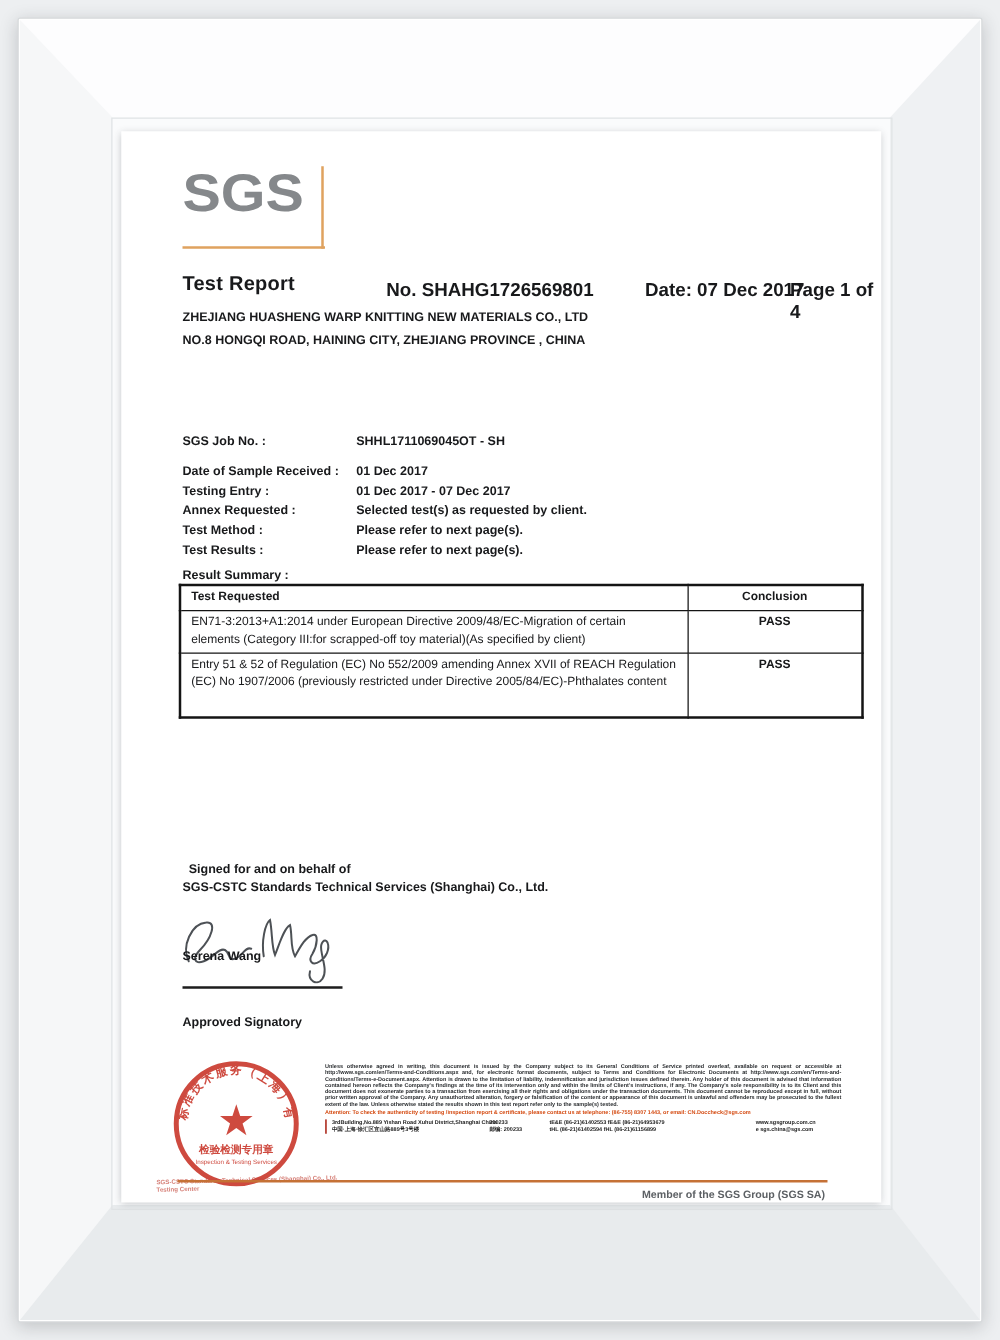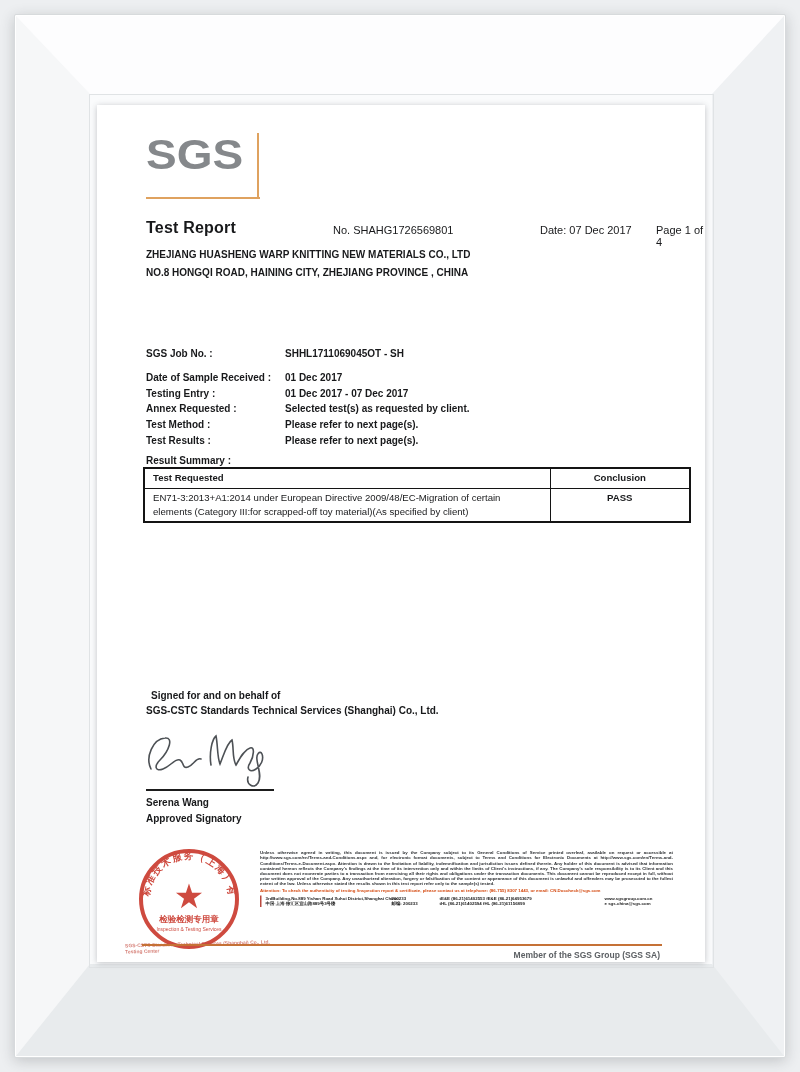--- a/index.html
+++ b/index.html
@@ -42,7 +42,7 @@
   .accent-v { width:2px; background:#dfa25f; }
   
   .doc-title { font-size:16px; font-weight:800; letter-spacing:.2px; }
-  .hdr-meta { font-size:11px; font-weight:400;margin-left:24px; }
+  .hdr-meta { font-size:15px; font-weight:700; }
   .block-line { font-size:10px; font-weight:600; line-height:18px; white-space:nowrap; }
   .intro { font-size:9.8px; font-weight:600; white-space:nowrap; }
   .fld { font-size:10px; font-weight:600; white-space:nowrap; }

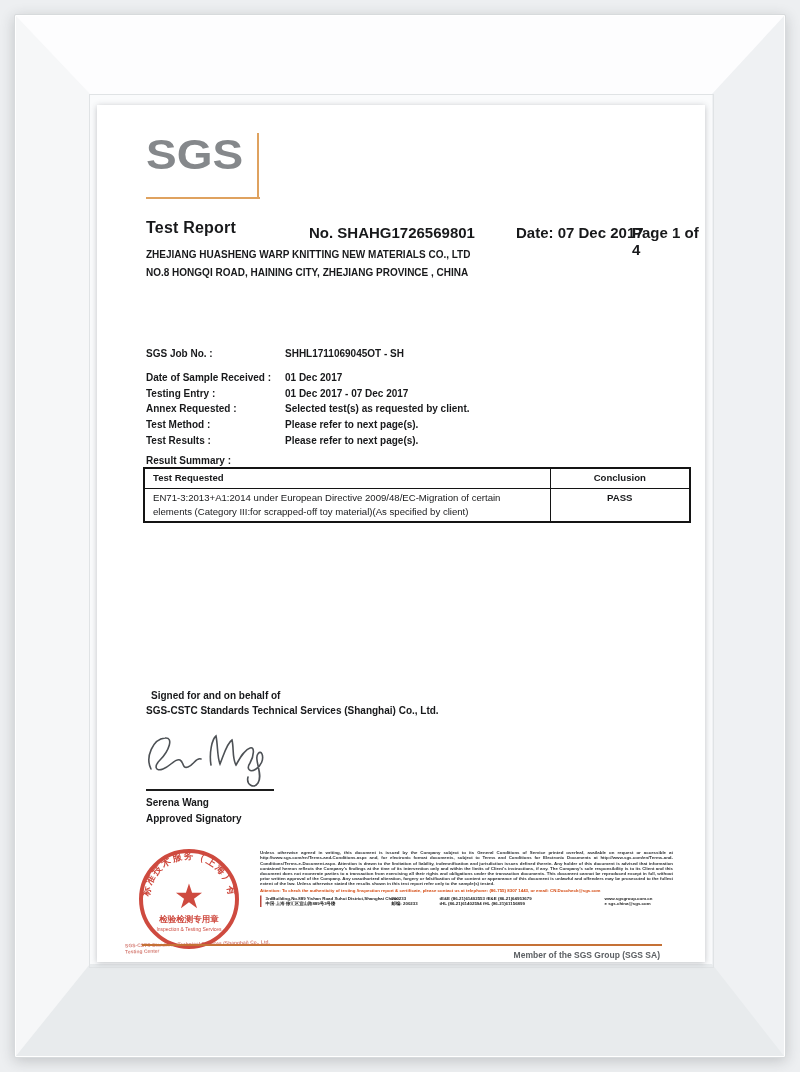--- a/index.html
+++ b/index.html
@@ -120,6 +120,10 @@
       <td>EN71-3:2013+A1:2014 under European Directive 2009/48/EC-Migration of certain elements (Category III:for scrapped-off toy material)(As specified by client)</td>
       <td class="ccol">PASS</td>
     </tr>
+    <tr class="r2">
+      <td>Entry 51 &amp; 52 of Regulation (EC) No 552/2009 amending Annex XVII of REACH Regulation (EC) No 1907/2006 (previously restricted under Directive 2005/84/EC)-Phthalates content</td>
+      <td class="ccol">PASS</td>
+    </tr>
   </tbody>
     </table>
 

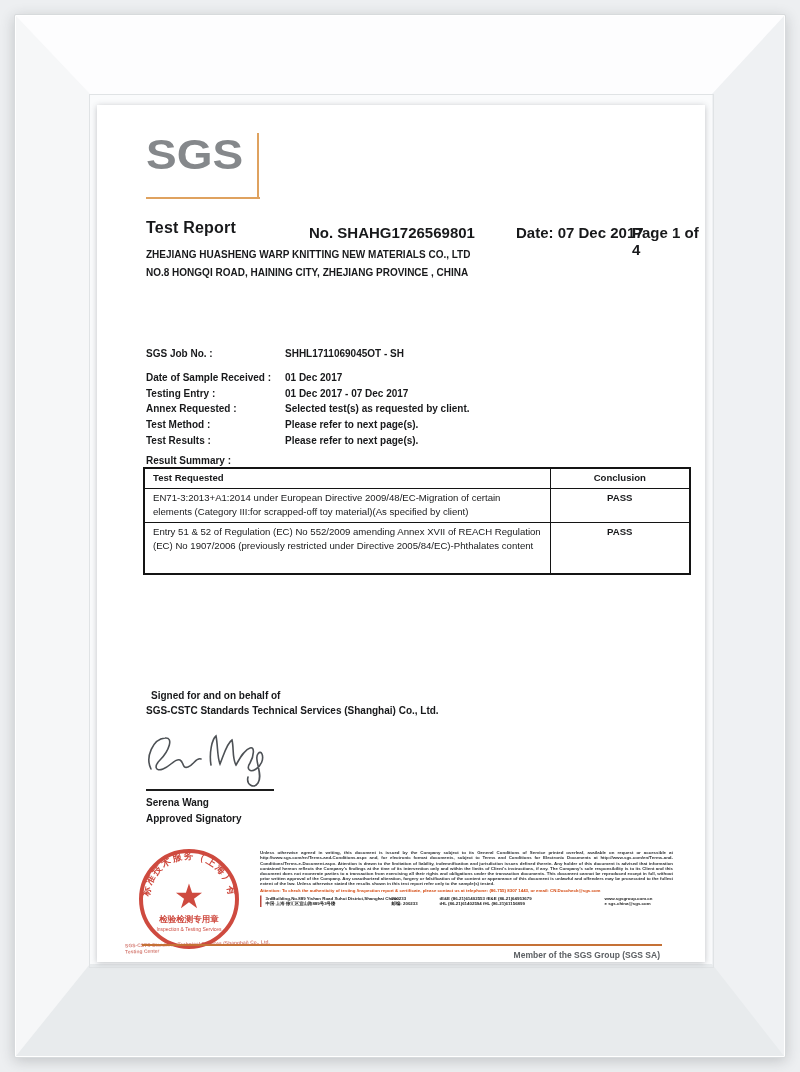--- a/index.html
+++ b/index.html
@@ -137,7 +137,7 @@
     </g>
   </svg>
   <div class="abs sig-underline" style="left:49px; top:684px; width:128px;"></div>
-  <div class="abs block-line" style="left:49px; top:690px; line-height:16px;">Serena Wang</div>
+  <div class="abs block-line" style="left:49px; top:653px; line-height:16px;">Serena Wang</div>
   <div class="abs block-line" style="left:49px; top:706px; line-height:16px;">Approved Signatory</div>
 
   <svg class="abs stamp" style="left:38px; top:740px;" width="108" height="108" viewBox="0 0 108 108">

